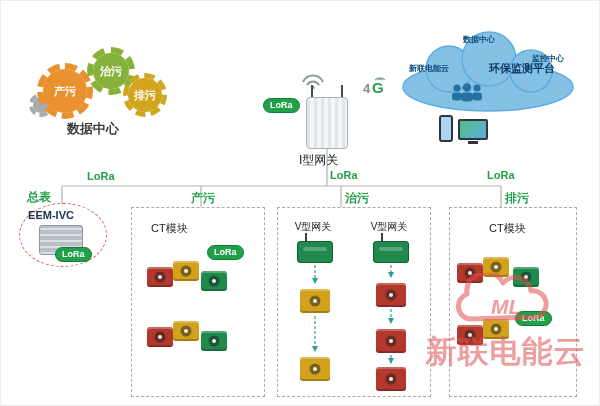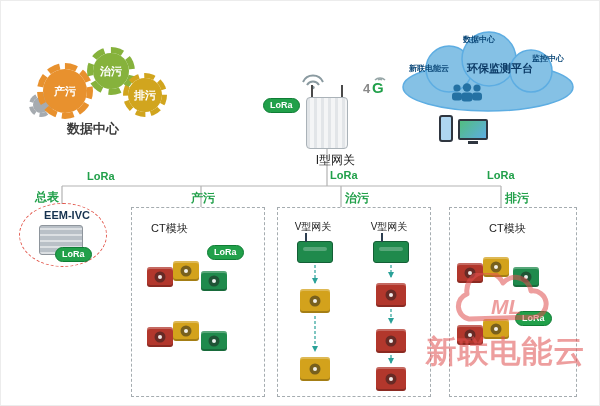--- a/index.html
+++ b/index.html
@@ -34,7 +34,7 @@
   .monitor{position:absolute;width:30px;height:21px;border:2px solid #2f3640;border-radius:2px;background:linear-gradient(135deg,#52be80,#5dade2)}
   .monitor-stand{position:absolute;width:10px;height:3px;background:#2f3640}
   .badge{position:absolute;color:#0d4a7a;font-size:8px;font-weight:bold}
-  .cloud-title{position:absolute;color:#0b3a66;font-weight:bold;font-size:11px;text-align:center}
+  .cloud-title{position:absolute;color:#0b3a66;font-weight:bold;font-size:11px;text-align:right}
   .wm{position:absolute;opacity:.55;color:#e04f4f;pointer-events:none}
   .wm-text{position:absolute;font-size:31px;font-weight:bold;letter-spacing:1px;text-align:center}
   .wm-ml{position:absolute;font-size:21px;font-weight:bold;font-style:italic}

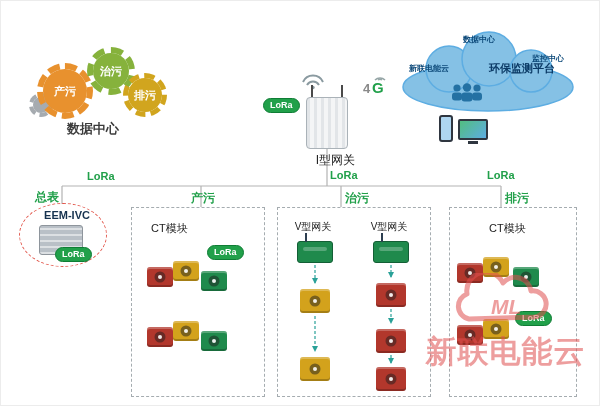--- a/index.html
+++ b/index.html
@@ -38,7 +38,7 @@
   .wm{position:absolute;opacity:.55;color:#e04f4f;pointer-events:none}
   .wm-text{position:absolute;font-size:31px;font-weight:bold;letter-spacing:1px;text-align:center}
   .wm-ml{position:absolute;font-size:21px;font-weight:bold;font-style:italic}
-  .gw-label{position:absolute;text-align:right;font-size:12px;color:#222}
+  .gw-label{position:absolute;text-align:left;font-size:12px;color:#222}
 </style>
 </head>
 <body>

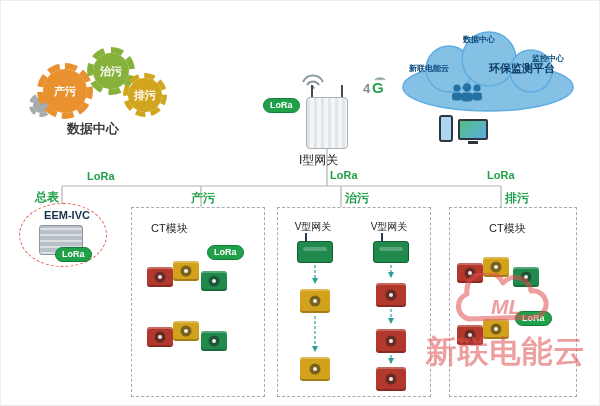--- a/index.html
+++ b/index.html
@@ -127,7 +127,7 @@
   <span class="bus-lora" style="left:329px;top:168px">LoRa</span>
   <span class="bus-lora" style="left:486px;top:168px">LoRa</span>
 
-  <span class="green-label" style="left:34px;top:188px">总表</span>
+  <span class="green-label" style="left:26px;top:188px">总表</span>
   <div class="meter-ring" style="left:18px;top:202px;width:88px;height:64px"></div>
   <div style="position:absolute;left:24px;top:208px;width:84px;text-align:center;font-weight:bold;font-size:11px;color:#16324f">EEM-IVC</div>
   <div class="meter-dev" style="left:38px;top:224px"></div>

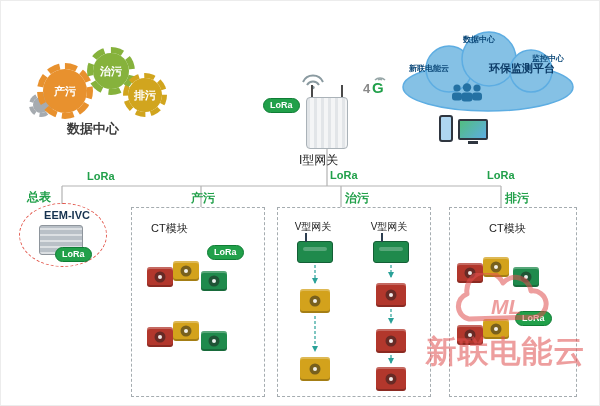--- a/index.html
+++ b/index.html
@@ -129,7 +129,7 @@
 
   <span class="green-label" style="left:26px;top:188px">总表</span>
   <div class="meter-ring" style="left:18px;top:202px;width:88px;height:64px"></div>
-  <div style="position:absolute;left:24px;top:208px;width:84px;text-align:center;font-weight:bold;font-size:11px;color:#16324f">EEM-IVC</div>
+  <div style="position:absolute;left:8px;top:208px;width:84px;text-align:center;font-weight:bold;font-size:11px;color:#16324f">EEM-IVC</div>
   <div class="meter-dev" style="left:38px;top:224px"></div>
   <span class="lora" style="left:54px;top:246px">LoRa</span>
 

